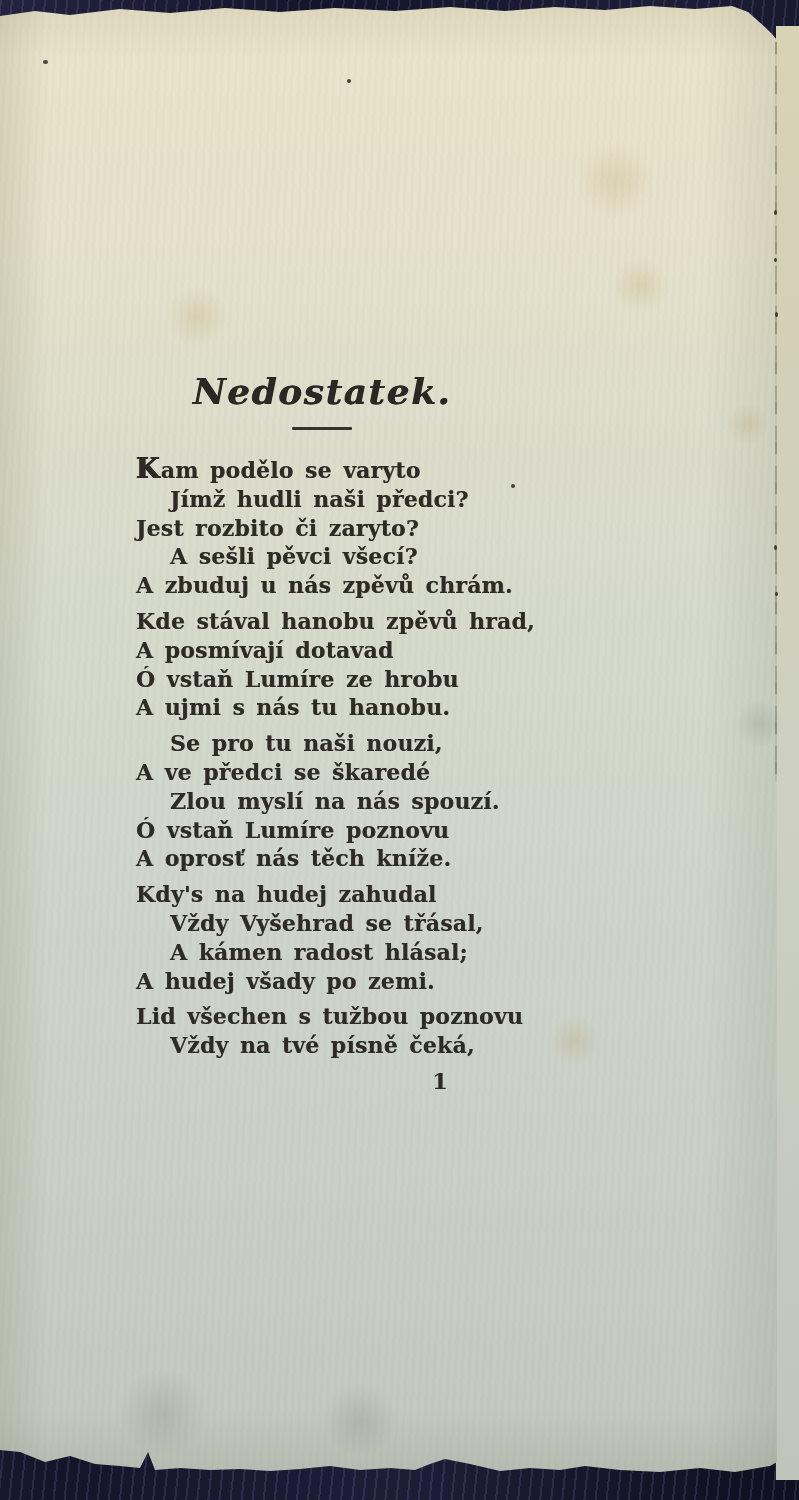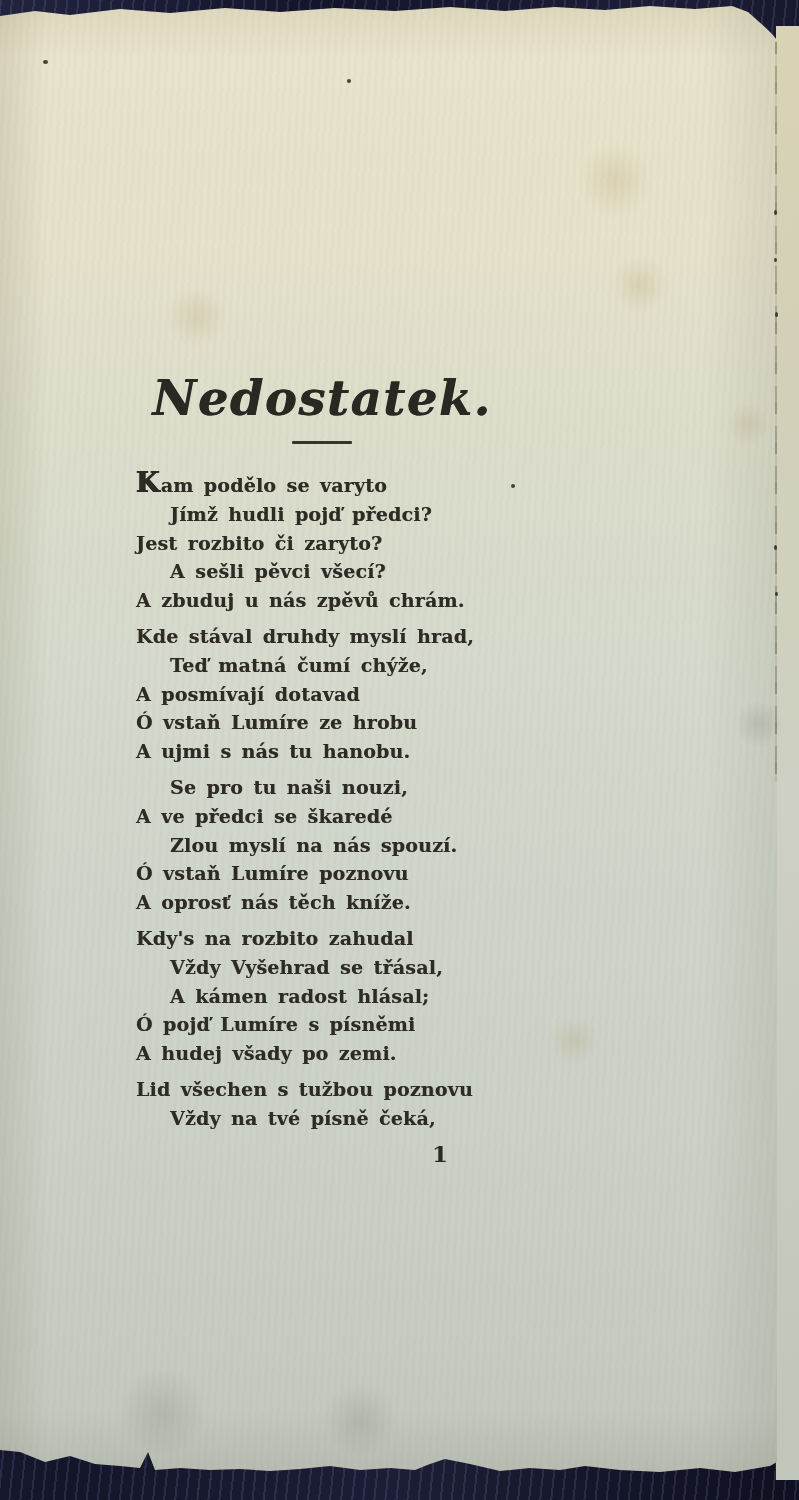--- a/index.html
+++ b/index.html
@@ -58,7 +58,7 @@
   .content { position: absolute; left: 136px; top: 370px; width: 420px; color: #2e2b25; }
   .poem-title {
     margin: 0; width: 372px; text-align: center;
-    font-size: 48px; font-weight: bold; font-style: italic;
+    font-size: 36px; font-weight: bold; font-style: italic;
     letter-spacing: 1.5px; color: #2a2822;
     text-shadow: 0.5px 0 0 #2a2822;
   }

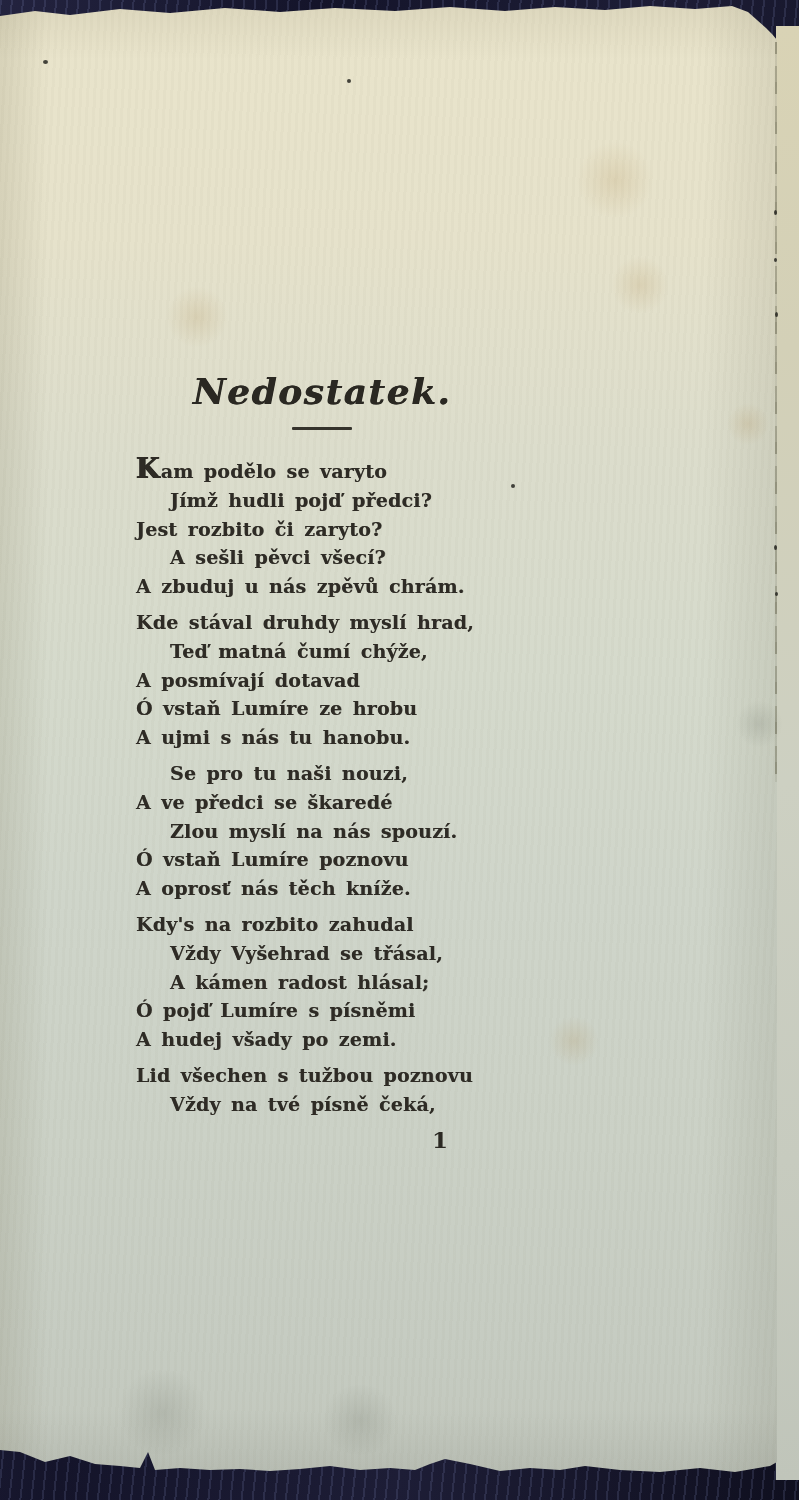--- a/index.html
+++ b/index.html
@@ -69,7 +69,7 @@
   .poem { margin-top: 25px; }
   .stanza { margin: 0 0 7px 0; }
   .line {
-    font-size: 19px; font-weight: bold; line-height: 28.8px;
+    font-size: 22px; font-weight: bold; line-height: 28.8px;
     letter-spacing: 0.2px; word-spacing: 3.5px; white-space: nowrap;
     text-shadow: 0.3px 0.3px 0.4px rgba(42,40,32,.55);
   }

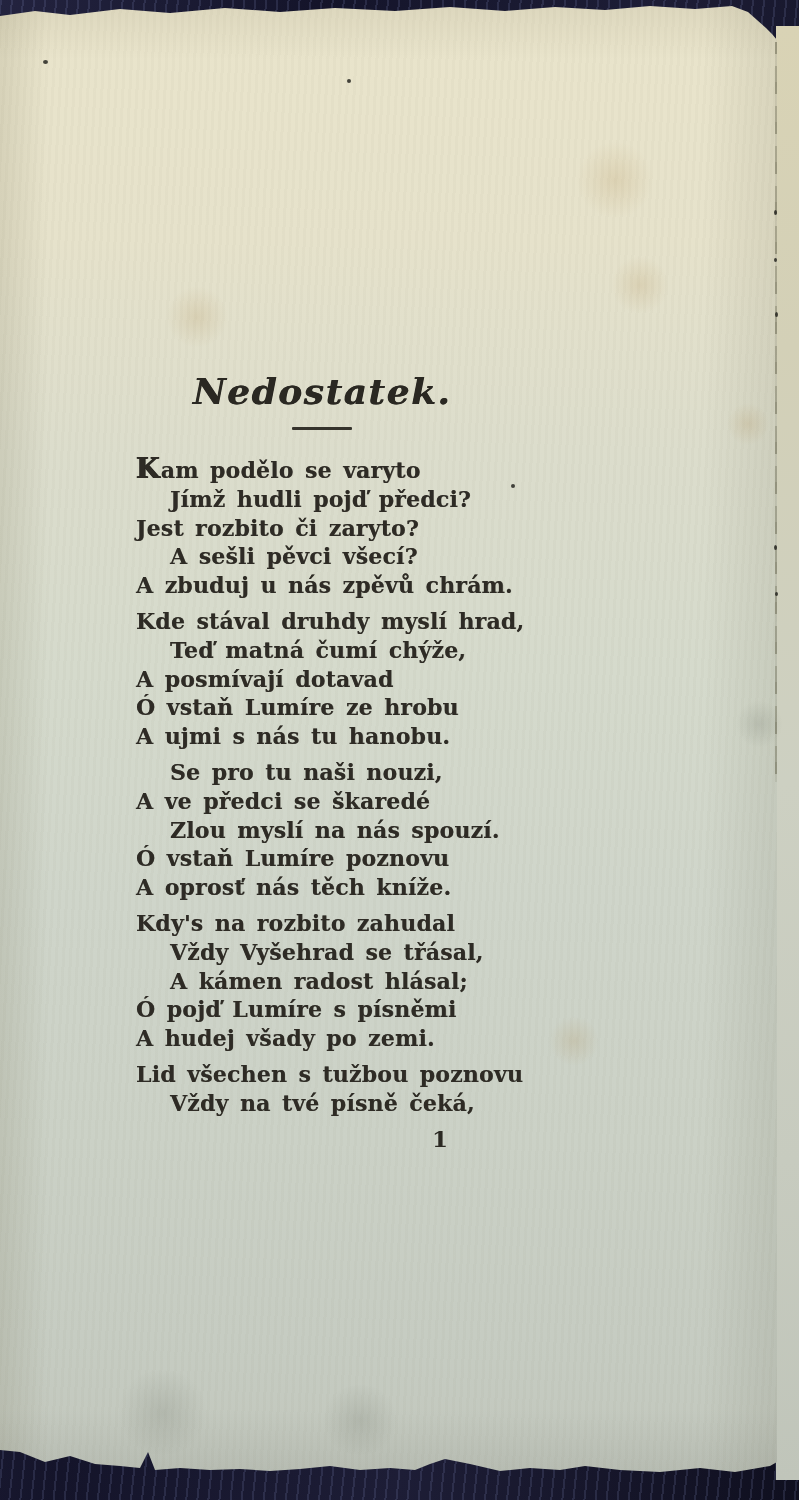--- a/index.html
+++ b/index.html
@@ -121,7 +121,7 @@
 
       <div class="stanza stanza-first">
         <div class="line">Kam podělo se varyto</div>
-        <div class="line indent">Jímž hudli pojď předci?</div>
+        <div class="line indent">Jímž hudli naši předci?</div>
         <div class="line">Jest rozbito či zaryto?</div>
         <div class="line indent">A sešli pěvci všecí?</div>
         <div class="line">A zbuduj u nás zpěvů chrám.</div>

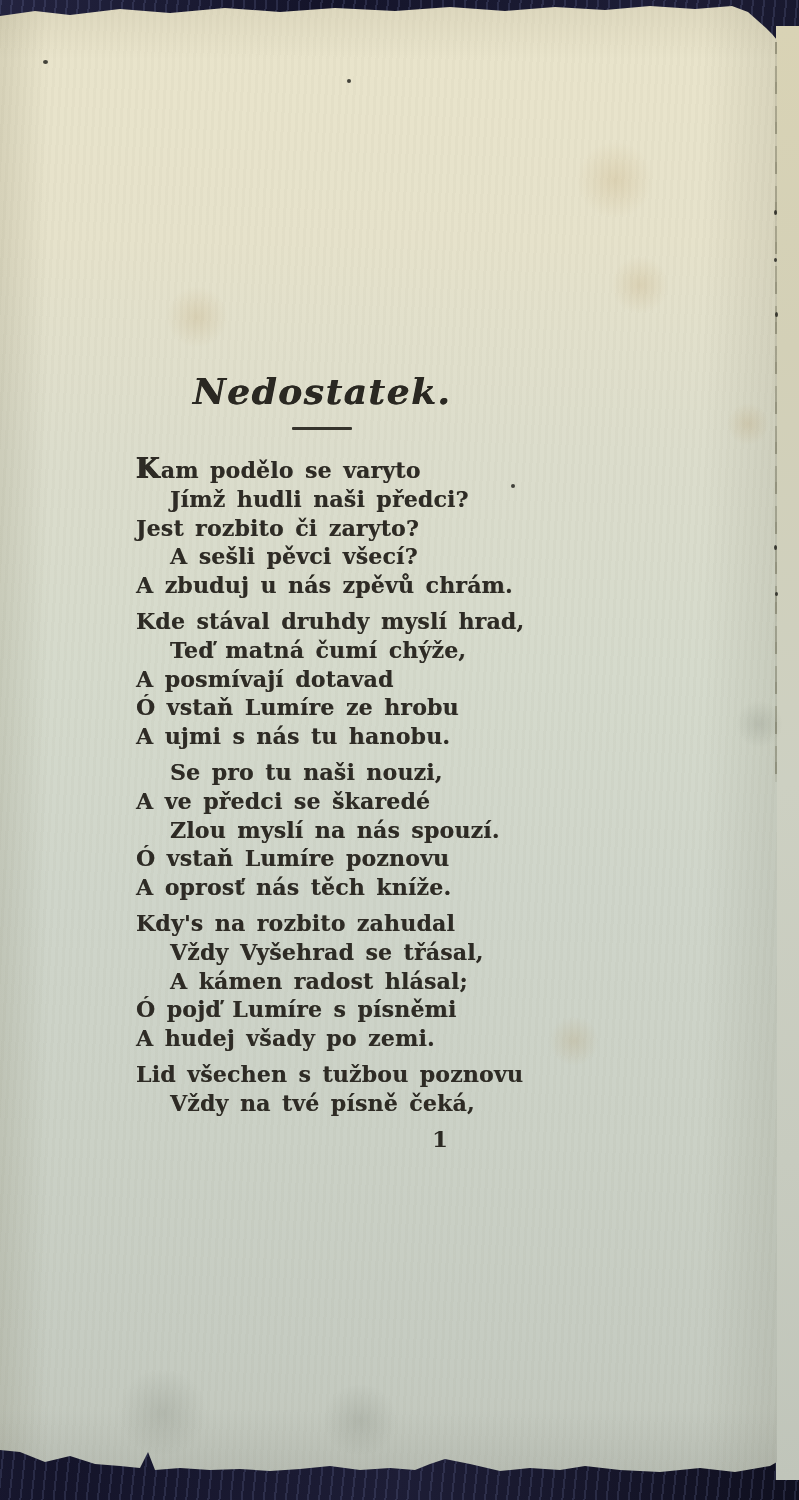--- a/index.html
+++ b/index.html
@@ -128,7 +128,7 @@
       </div>
 
       <div class="stanza">
-        <div class="line">Kde stával druhdy myslí hrad,</div>
+        <div class="line">Kde stával hanobu zpěvů hrad,</div>
         <div class="line indent">Teď matná čumí chýže,</div>
         <div class="line">A posmívají dotavad</div>
         <div class="line">Ó vstaň Lumíre ze hrobu</div>

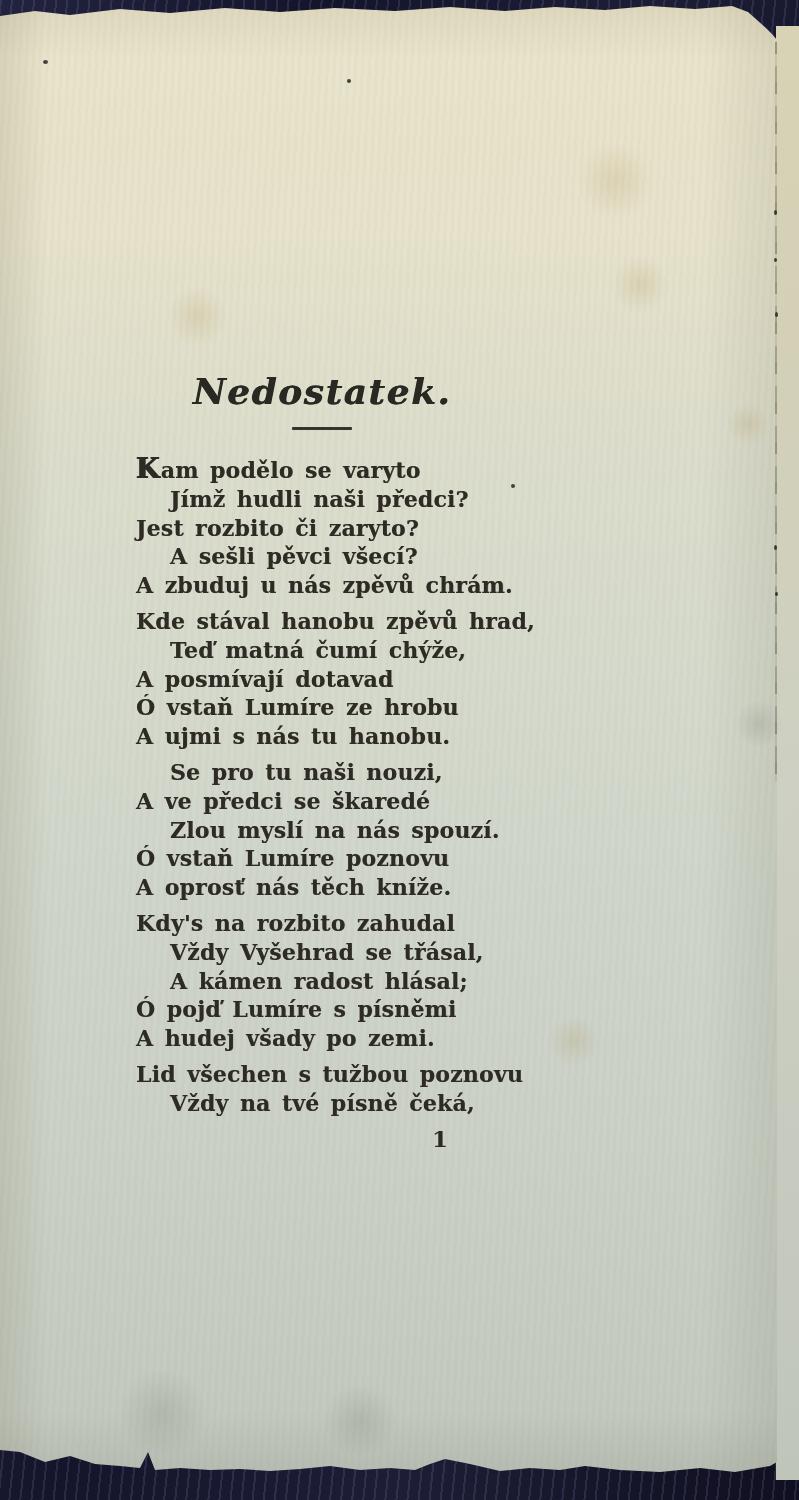--- a/index.html
+++ b/index.html
@@ -129,7 +129,6 @@
 
       <div class="stanza">
         <div class="line">Kde stával hanobu zpěvů hrad,</div>
-        <div class="line indent">Teď matná čumí chýže,</div>
         <div class="line">A posmívají dotavad</div>
         <div class="line">Ó vstaň Lumíre ze hrobu</div>
         <div class="line">A ujmi s nás tu hanobu.</div>

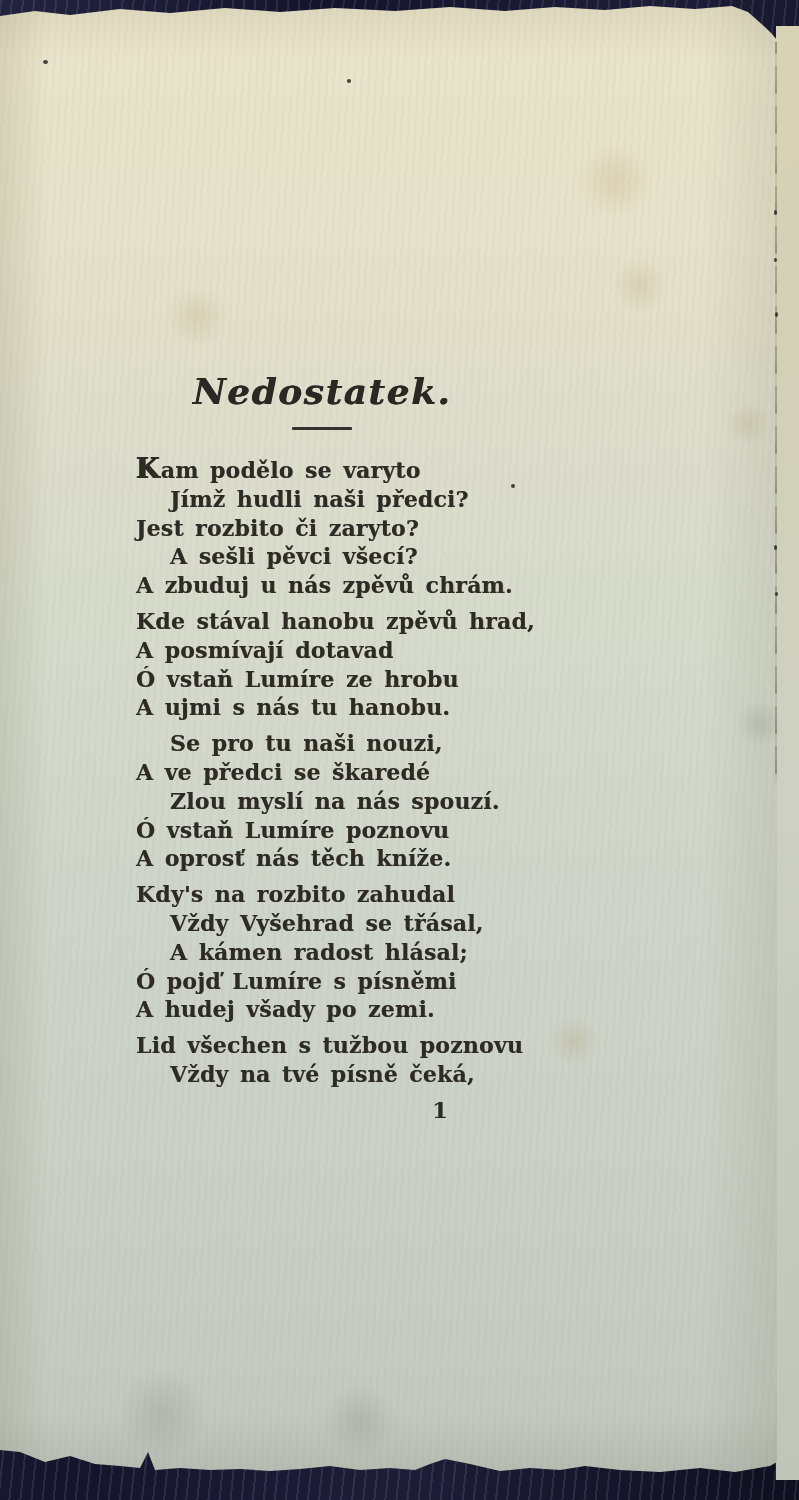--- a/index.html
+++ b/index.html
@@ -143,7 +143,7 @@
       </div>
 
       <div class="stanza">
-        <div class="line">Kdy's na rozbito zahudal</div>
+        <div class="line">Kdy's na hudej zahudal</div>
         <div class="line indent">Vždy Vyšehrad se třásal,</div>
         <div class="line indent">A kámen radost hlásal;</div>
         <div class="line">Ó pojď Lumíre s písněmi</div>

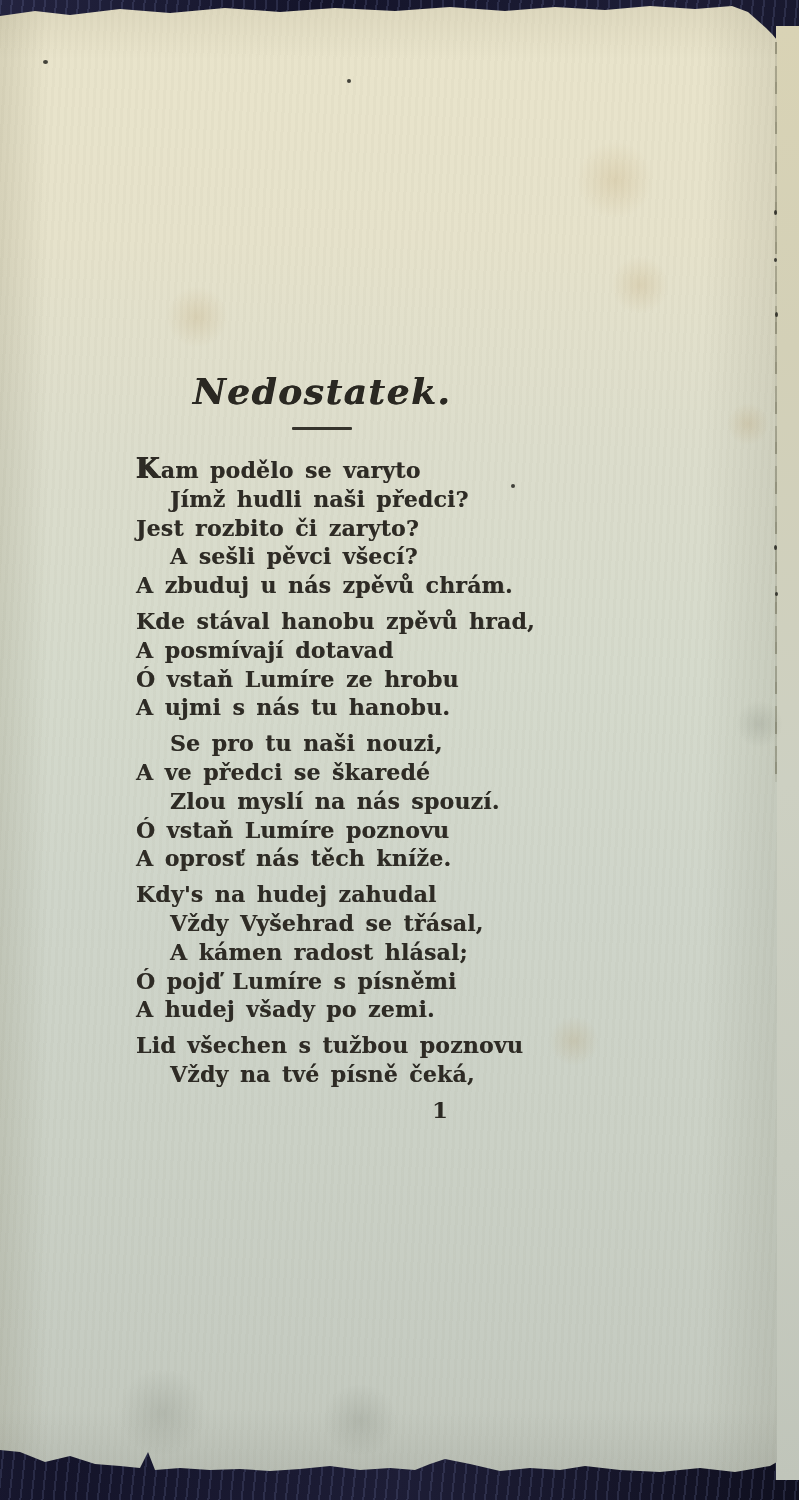--- a/index.html
+++ b/index.html
@@ -146,7 +146,6 @@
         <div class="line">Kdy's na hudej zahudal</div>
         <div class="line indent">Vždy Vyšehrad se třásal,</div>
         <div class="line indent">A kámen radost hlásal;</div>
-        <div class="line">Ó pojď Lumíre s písněmi</div>
         <div class="line">A hudej všady po zemi.</div>
       </div>
 

